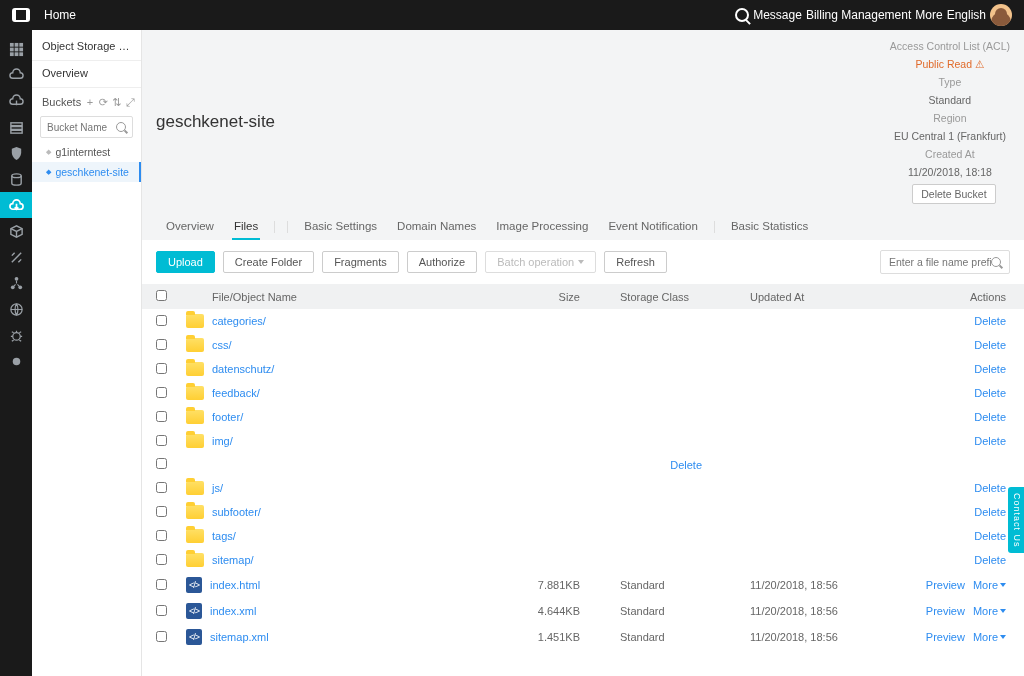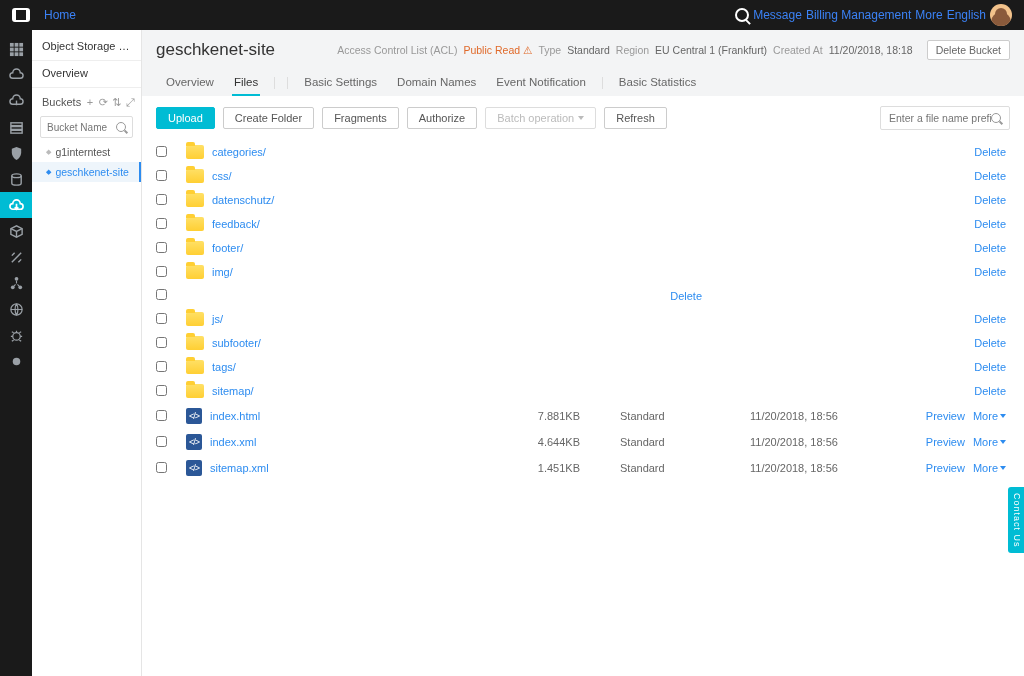--- a/index.html
+++ b/index.html
@@ -4,7 +4,7 @@
 <style>
 * { margin:0; padding:0; box-sizing:border-box; font-family:-apple-system,BlinkMacSystemFont,"Segoe UI",Arial,sans-serif; }
 body { font-size:12px; color:#333; background:#fff; overflow:hidden; }
-.topbar { height:30px; background:#1a1a1a; display:flex; align-items:center; color:#3b82f6; padding:0 12px; }
+.topbar { height:30px; background:#1a1a1a; display:flex; align-items:center; color:#ffffff; padding:0 12px; }
 .topbar .logo { width:18px; height:14px; border:2px solid #fff; border-left-width:4px; border-right-width:4px; border-radius:3px; margin-right:14px; }
 .topbar .home { font-size:12px; flex:0 0 auto; }
 .topbar .spacer { flex:1; }

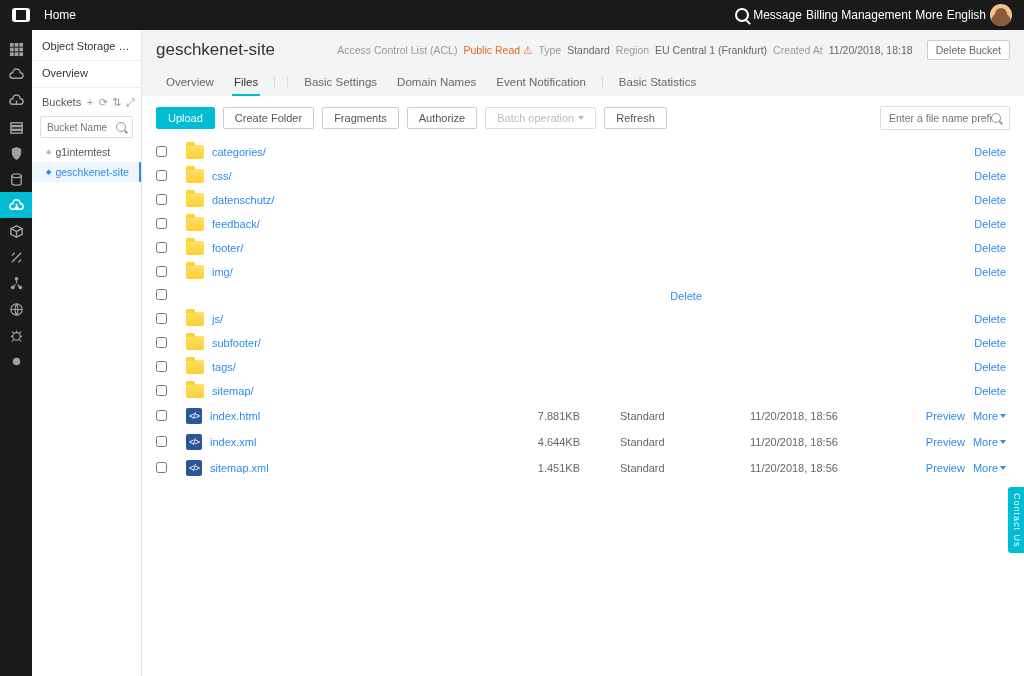--- a/index.html
+++ b/index.html
@@ -41,7 +41,7 @@
 .hdr { background:#f3f4f5; padding:10px 14px 0; }
 .hdr-row1 { display:flex; align-items:center; }
 .hdr-row1 h1 { font-size:17px; font-weight:500; color:#333; flex-shrink:0; }
-.hdr-row1 .meta { margin-left:auto; font-size:10.5px; color:#999; display:flex; align-items:center; gap:6px; }
+.hdr-row1 .meta { margin-left:auto; font-size:10.5px; color:#999; display:flex; align-items:center; gap:6px;flex-direction:column; }
 .hdr-row1 .meta .val { color:#666; }
 .hdr-row1 .meta .warn { color:#e06a2a; }
 .hdr-row1 .meta .del { border:1px solid #ccc; background:#fff; color:#666; padding:3px 8px; border-radius:2px; margin-left:8px; cursor:pointer; font-size:10.5px; }

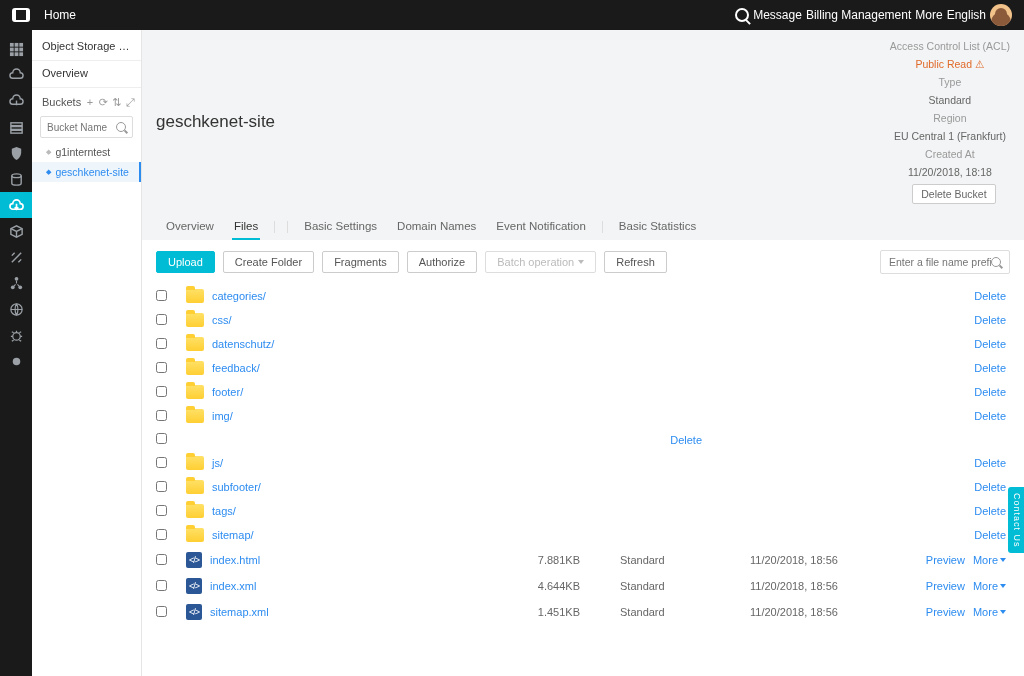--- a/index.html
+++ b/index.html
@@ -233,6 +233,7 @@
           <span class="sep"></span>
           <div class="tab">Basic Settings</div>
           <div class="tab">Domain Names</div>
+          <div class="tab">Image Processing</div>
           <div class="tab">Event Notification</div>
           <span class="sep"></span>
           <div class="tab">Basic Statistics</div>

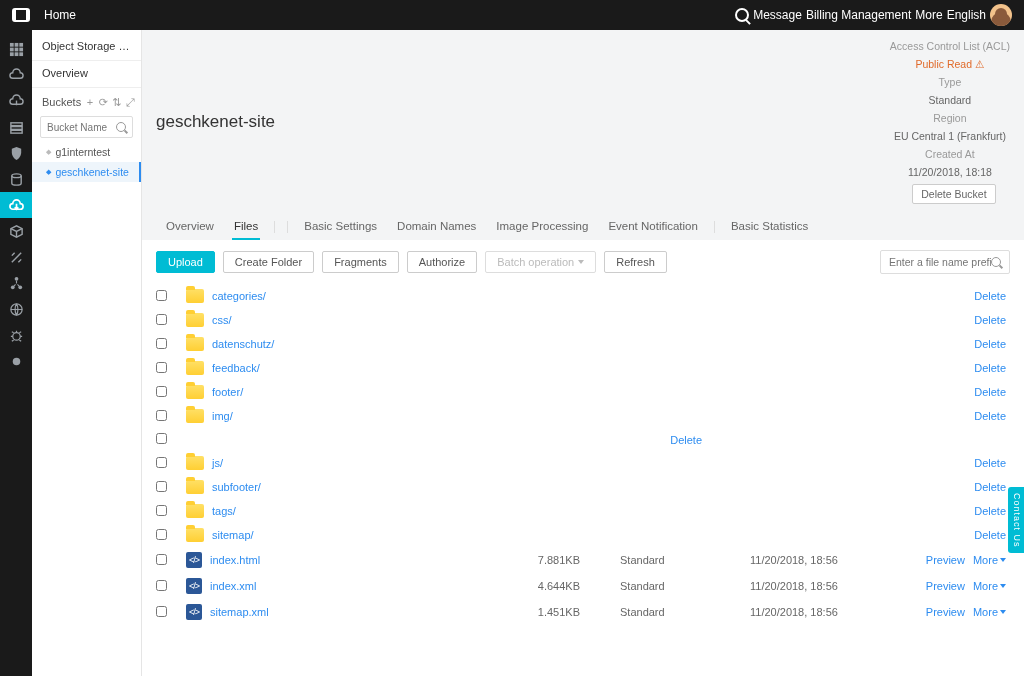--- a/index.html
+++ b/index.html
@@ -257,6 +257,14 @@
       </div>
     </div>
 
+    <div class="table-hd">
+      <div class="cb"><input type="checkbox" style=""></div>
+      <div class="col-name">File/Object Name</div>
+      <div class="col-size">Size</div>
+      <div class="col-sc">Storage Class</div>
+      <div class="col-up">Updated At</div>
+      <div class="col-act">Actions</div>
+    </div>
 
     <div class="rows">
         <div class="row">

